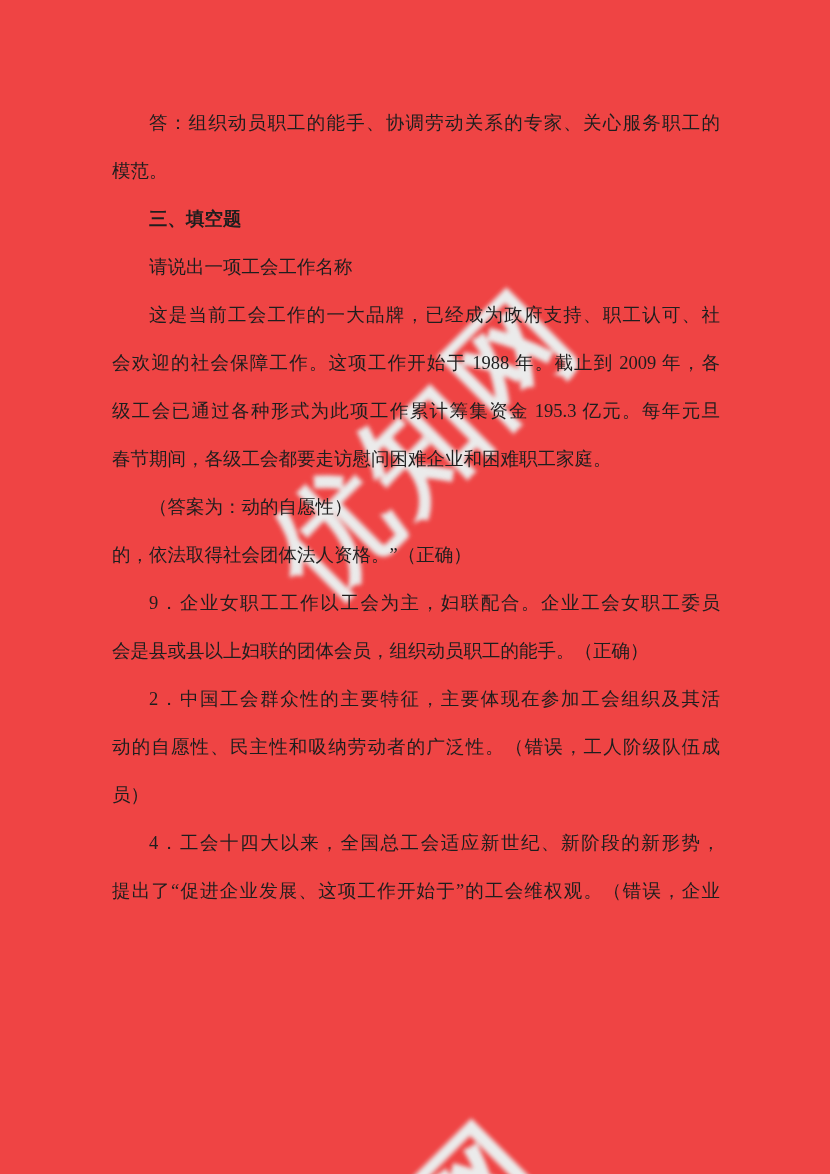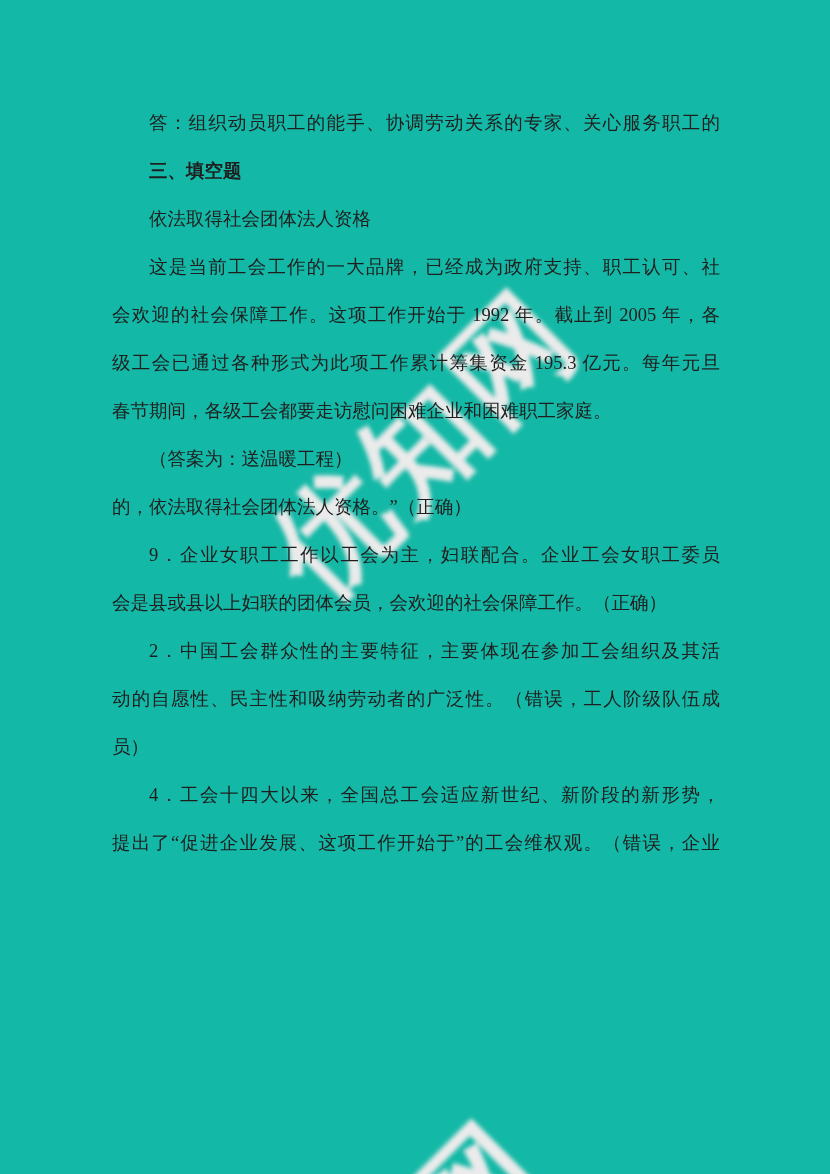--- a/index.html
+++ b/index.html
@@ -17,7 +17,7 @@
   .page {
     position: absolute;
     inset: 0;
-    background: #14b8a6;
+    background: #ef4444;
   }
   
   .watermark {

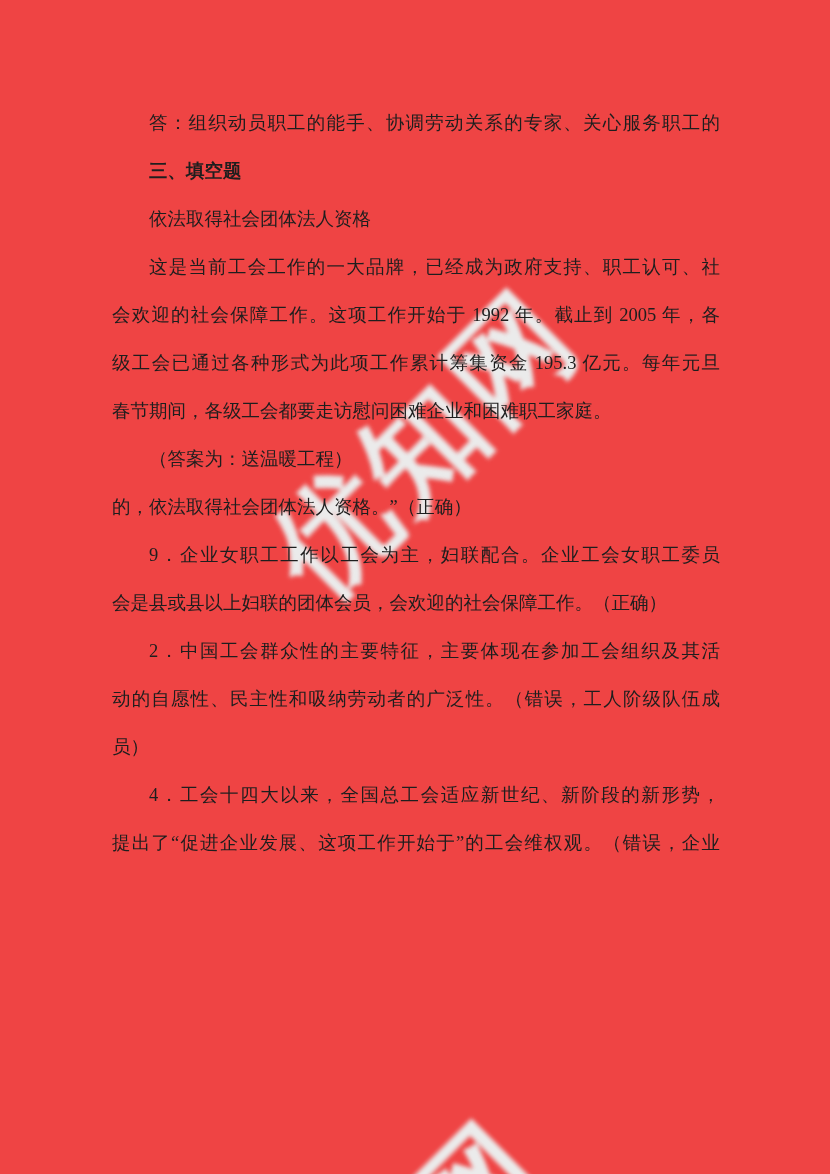--- a/index.html
+++ b/index.html
@@ -87,6 +87,7 @@
   <div class="watermark wm-bottom">优知网</div>
   <div class="content" id="content">
       <div class="line indent justify">答：组织动员职工的能手、协调劳动关系的专家、关心服务职工的</div>
+      <div class="line">模范。</div>
       <div class="line indent heading">三、填空题</div>
       <div class="line indent">依法取得社会团体法人资格</div>
       <div class="line indent justify">这是当前工会工作的一大品牌，已经成为政府支持、职工认可、社</div>

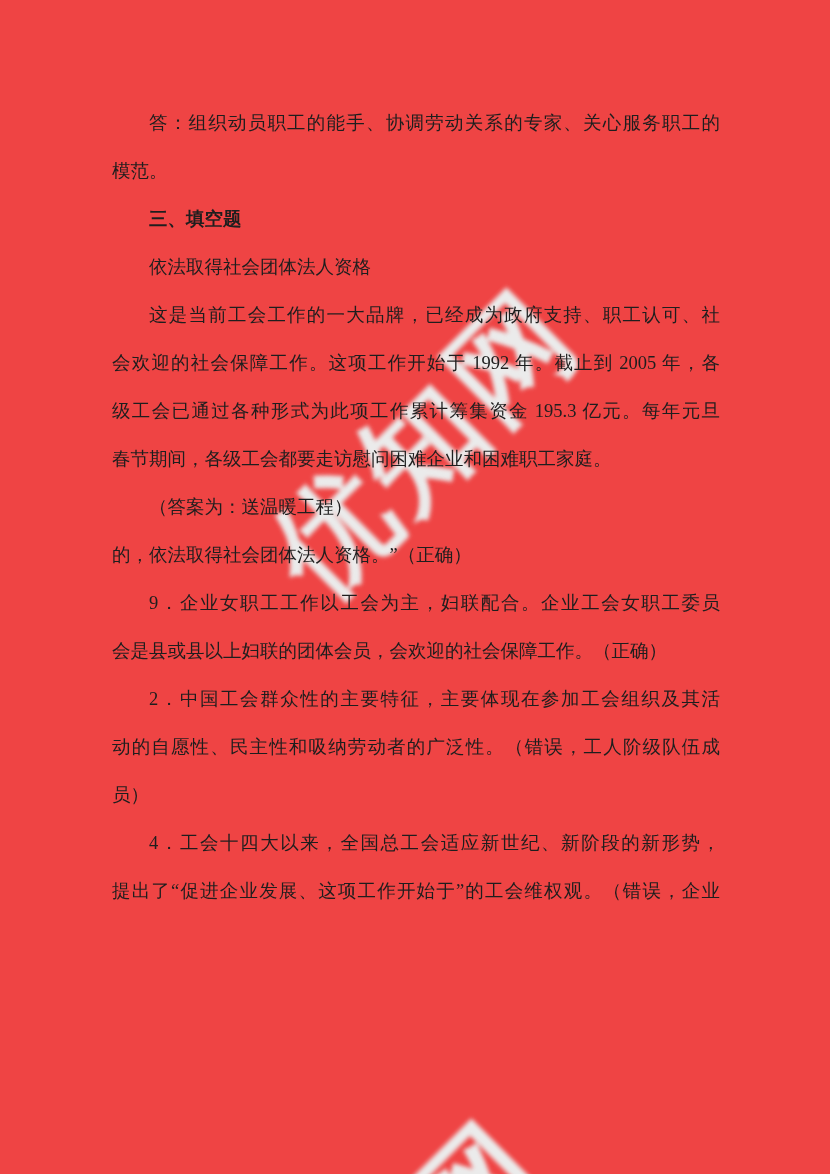--- a/index.html
+++ b/index.html
@@ -89,7 +89,7 @@
       <div class="line indent justify">答：组织动员职工的能手、协调劳动关系的专家、关心服务职工的</div>
       <div class="line">模范。</div>
       <div class="line indent heading">三、填空题</div>
-      <div class="line indent">依法取得社会团体法人资格</div>
+      <div class="line indent">请说出一项工会工作名称</div>
       <div class="line indent justify">这是当前工会工作的一大品牌，已经成为政府支持、职工认可、社</div>
       <div class="line justify">会欢迎的社会保障工作。这项工作开始于 1992 年。截止到 2005 年，各</div>
       <div class="line justify">级工会已通过各种形式为此项工作累计筹集资金 195.3 亿元。每年元旦</div>

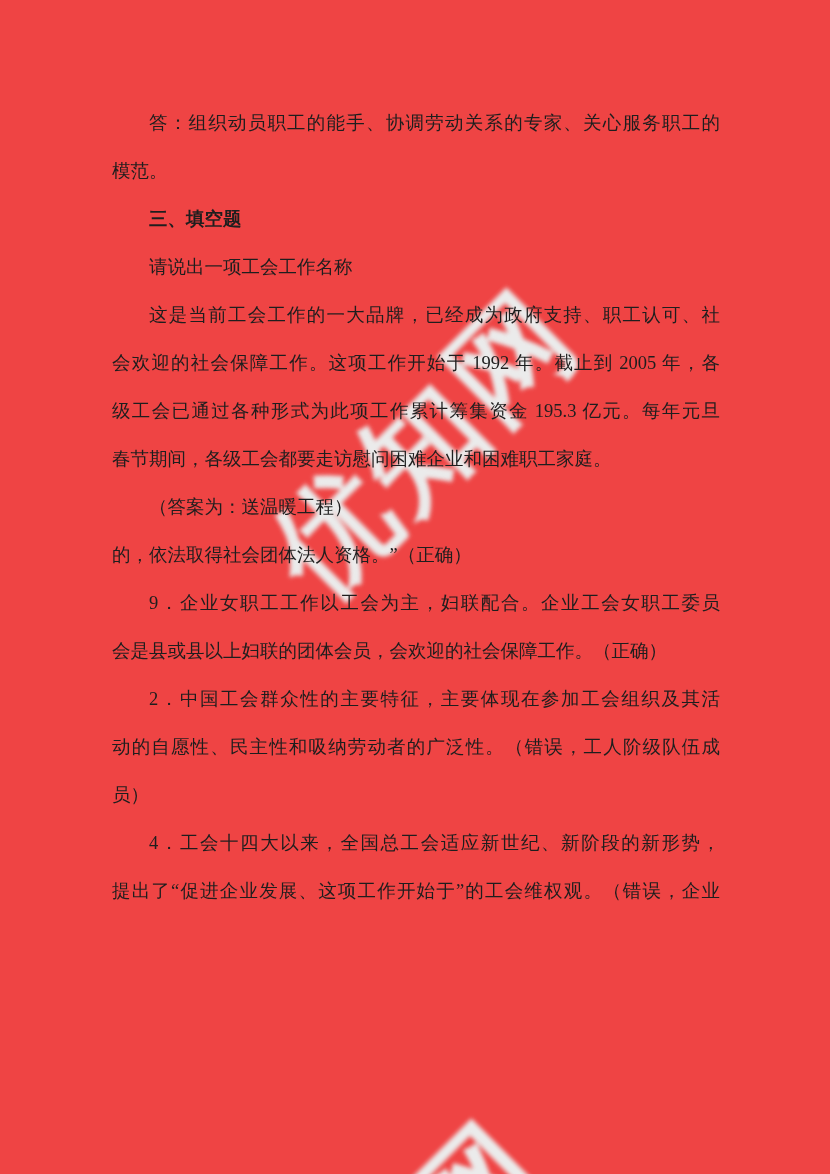--- a/index.html
+++ b/index.html
@@ -91,7 +91,7 @@
       <div class="line indent heading">三、填空题</div>
       <div class="line indent">请说出一项工会工作名称</div>
       <div class="line indent justify">这是当前工会工作的一大品牌，已经成为政府支持、职工认可、社</div>
-      <div class="line justify">会欢迎的社会保障工作。这项工作开始于 1992 年。截止到 2005 年，各</div>
+      <div class="line justify">会欢迎的社会保障工作。这项工作开始于 1988 年。截止到 2009 年，各</div>
       <div class="line justify">级工会已通过各种形式为此项工作累计筹集资金 195.3 亿元。每年元旦</div>
       <div class="line">春节期间，各级工会都要走访慰问困难企业和困难职工家庭。</div>
       <div class="line indent">（答案为：送温暖工程）</div>

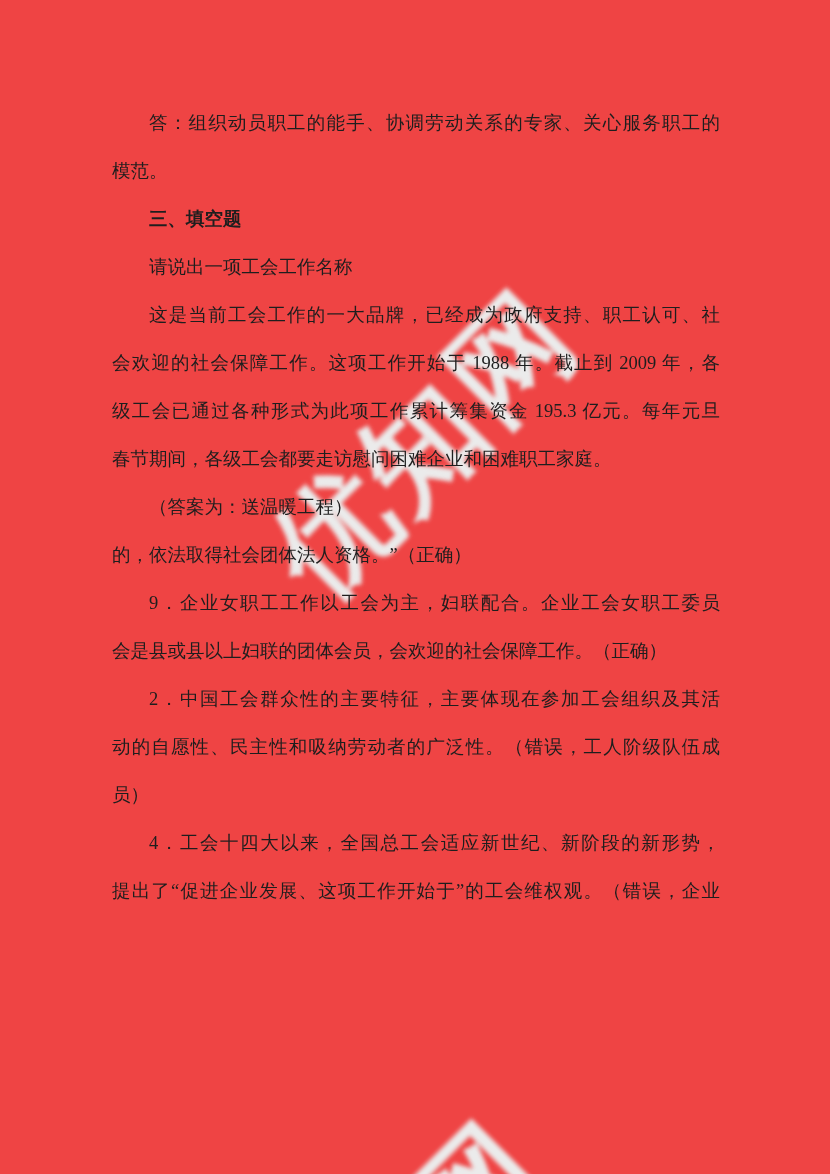--- a/index.html
+++ b/index.html
@@ -94,7 +94,7 @@
       <div class="line justify">会欢迎的社会保障工作。这项工作开始于 1988 年。截止到 2009 年，各</div>
       <div class="line justify">级工会已通过各种形式为此项工作累计筹集资金 195.3 亿元。每年元旦</div>
       <div class="line">春节期间，各级工会都要走访慰问困难企业和困难职工家庭。</div>
-      <div class="line indent">（答案为：送温暖工程）</div>
+      <div class="line indent">（答案为：动的自愿性）</div>
       <div class="line">的，依法取得社会团体法人资格。”（正确）</div>
       <div class="line indent justify">9．企业女职工工作以工会为主，妇联配合。企业工会女职工委员</div>
       <div class="line">会是县或县以上妇联的团体会员，会欢迎的社会保障工作。（正确）</div>

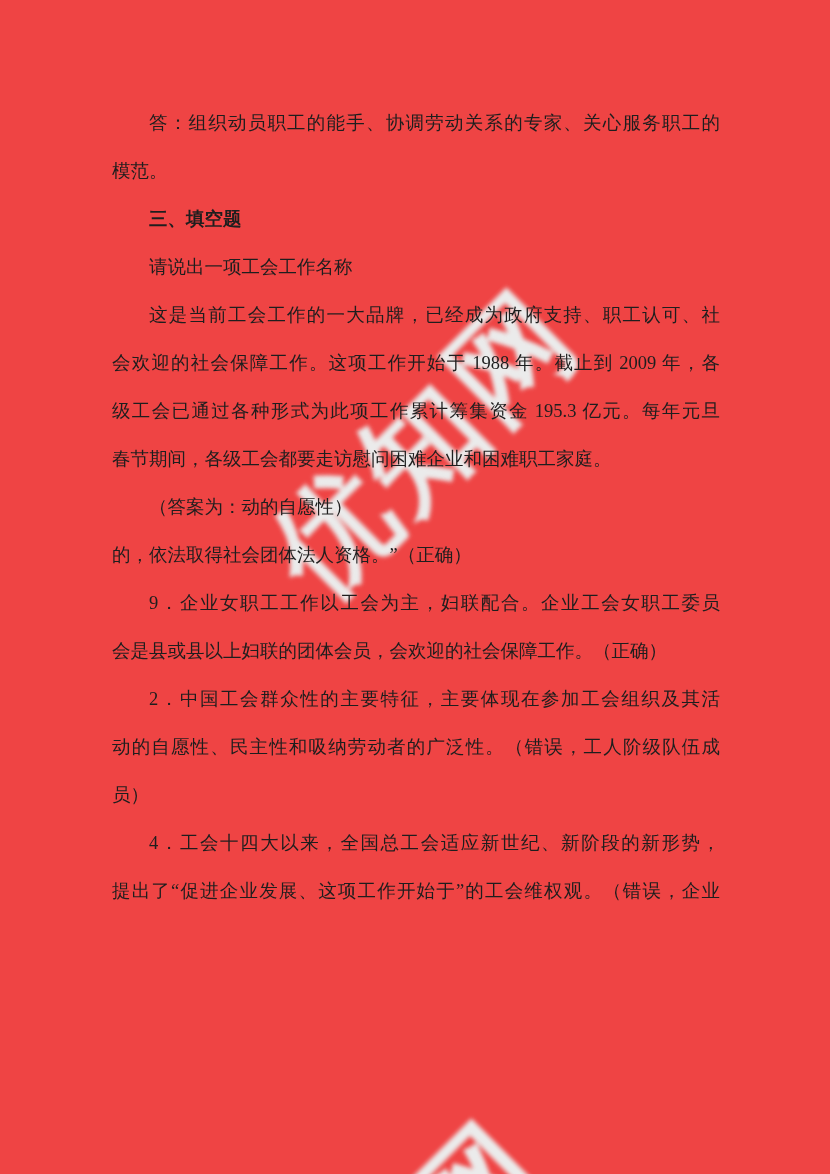--- a/index.html
+++ b/index.html
@@ -97,7 +97,7 @@
       <div class="line indent">（答案为：动的自愿性）</div>
       <div class="line">的，依法取得社会团体法人资格。”（正确）</div>
       <div class="line indent justify">9．企业女职工工作以工会为主，妇联配合。企业工会女职工委员</div>
-      <div class="line">会是县或县以上妇联的团体会员，会欢迎的社会保障工作。（正确）</div>
+      <div class="line">会是县或县以上妇联的团体会员，组织动员职工的能手。（正确）</div>
       <div class="line indent justify">2．中国工会群众性的主要特征，主要体现在参加工会组织及其活</div>
       <div class="line justify">动的自愿性、民主性和吸纳劳动者的广泛性。（错误，工人阶级队伍成</div>
       <div class="line">员）</div>

